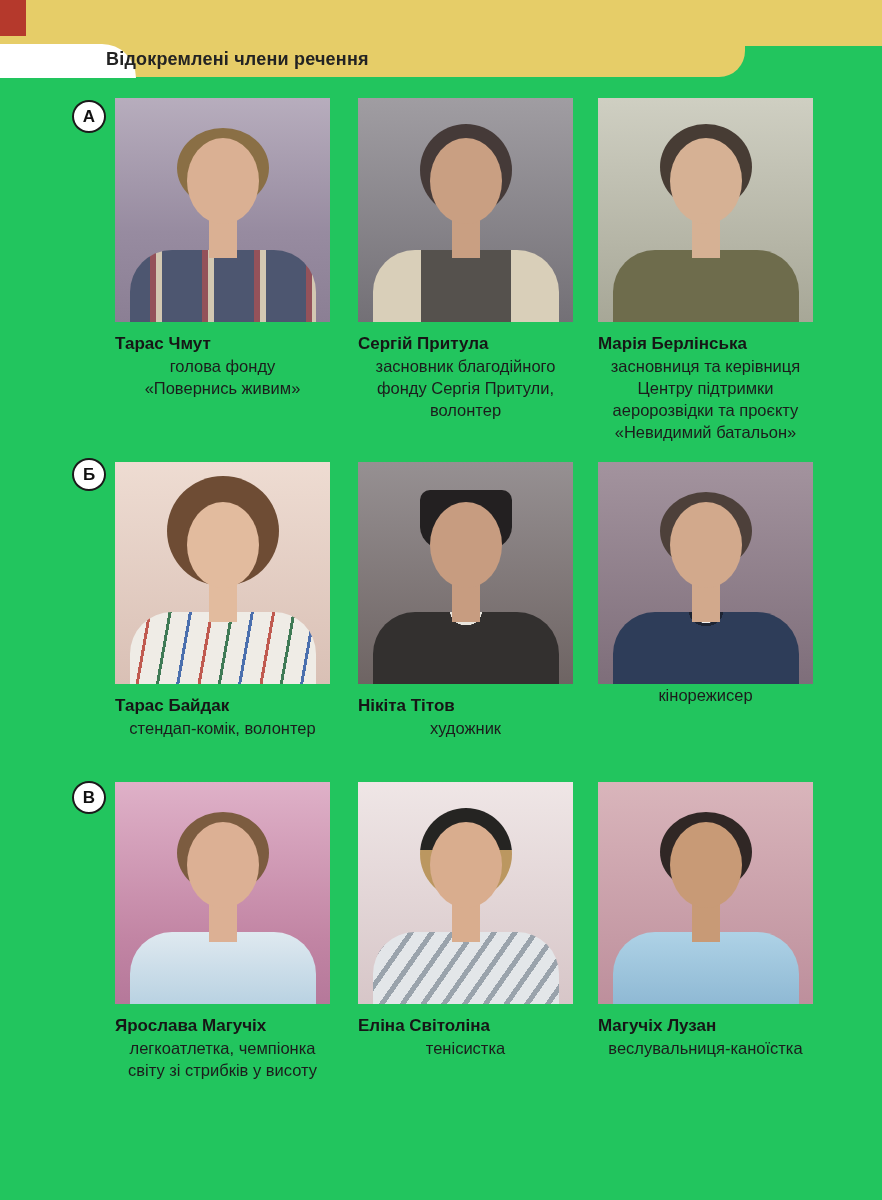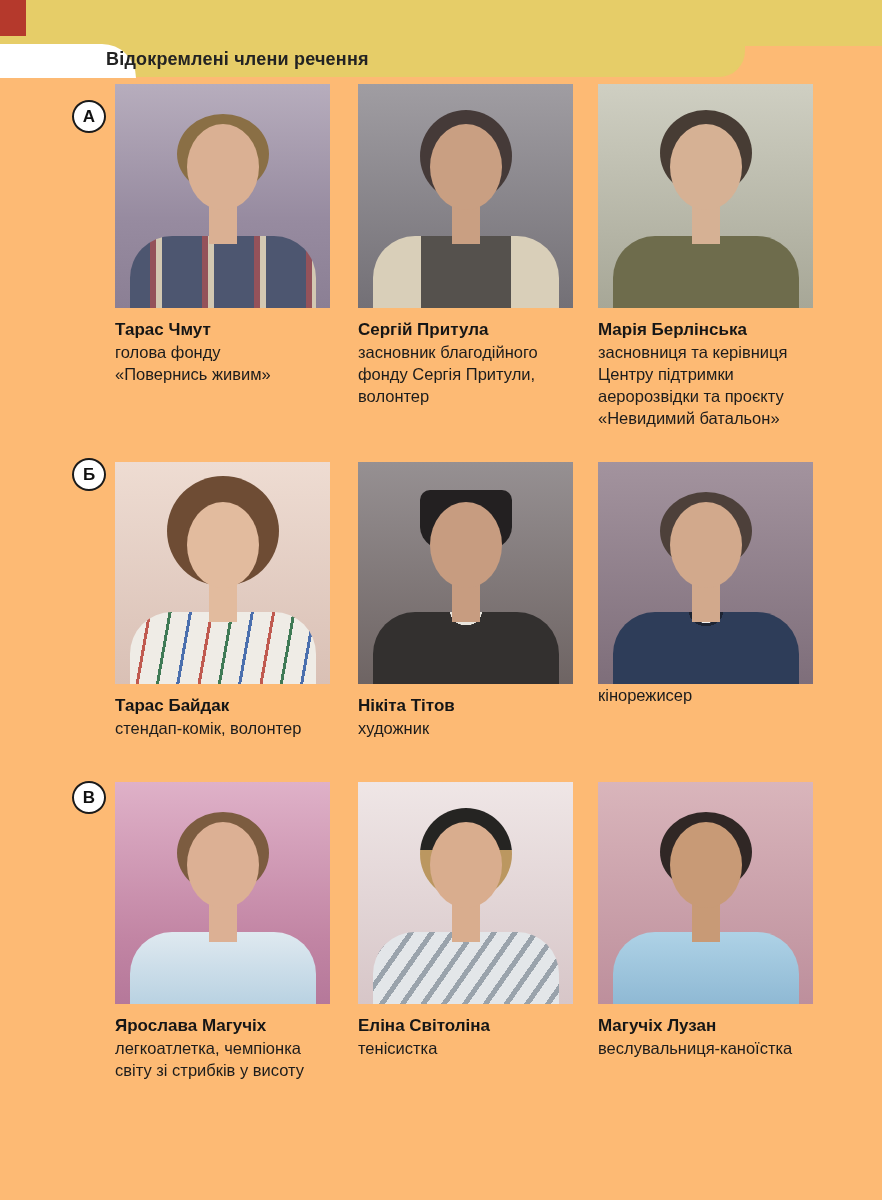--- a/index.html
+++ b/index.html
@@ -4,7 +4,7 @@
 <style>
   html,body{margin:0;padding:0;background:#ffffff;}
   body{font-family:"Liberation Sans",sans-serif;}
-  .page{position:relative;width:882px;height:1200px;background:#fdba74;overflow:hidden;}
+  .page{position:relative;width:882px;height:1200px;background:#22c55e;overflow:hidden;}
 
   
   .band{position:absolute;left:0;top:0;width:882px;height:46px;}

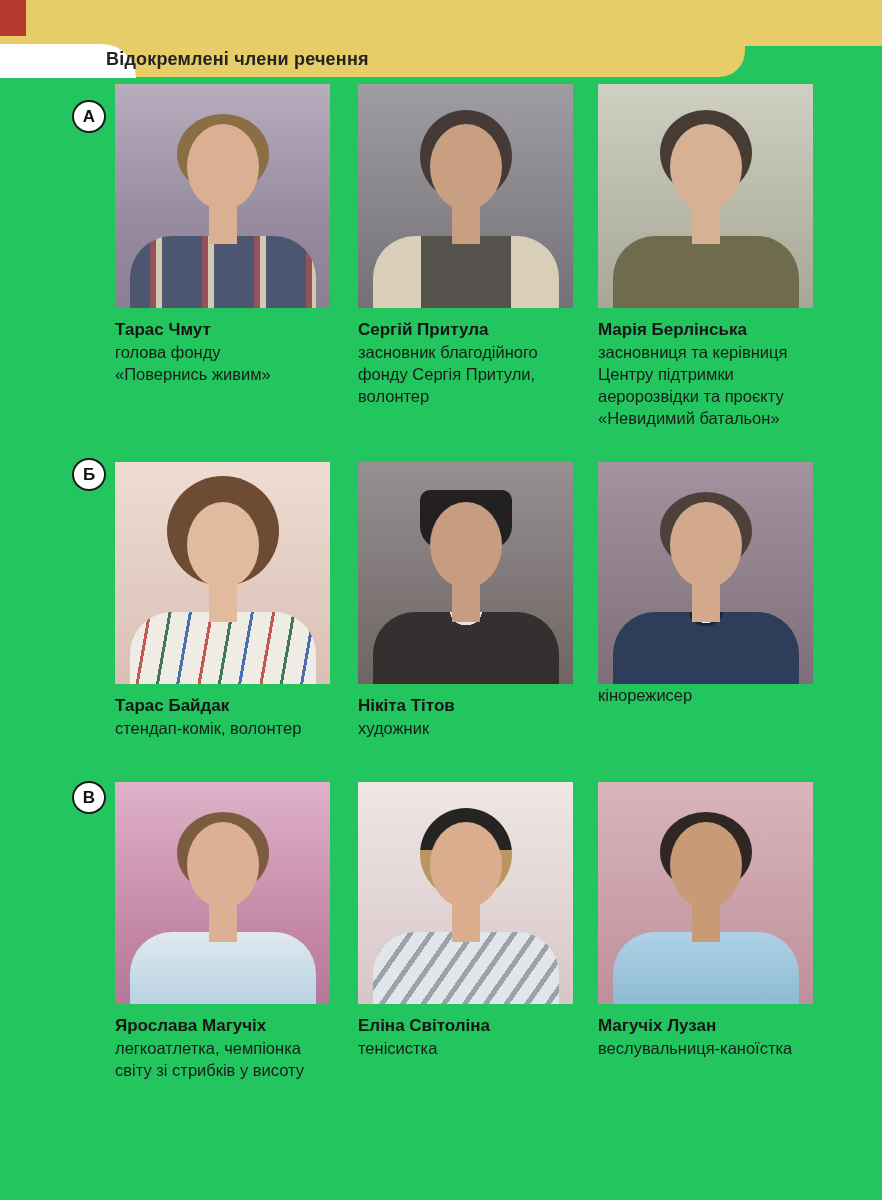--- a/index.html
+++ b/index.html
@@ -21,7 +21,7 @@
   
   .cell{position:absolute;width:215px;}
   .c1{left:115px}.c2{left:358px}.c3{left:598px}
-  .rowA{top:84px}.rowB{top:462px}.rowC{top:782px}
+  .rowA{top:98px}.rowB{top:462px}.rowC{top:782px}
 
   .photo{position:relative;width:215px;height:222px;overflow:hidden;background:#b9b2ba;}
   .rowA .photo{height:224px;}

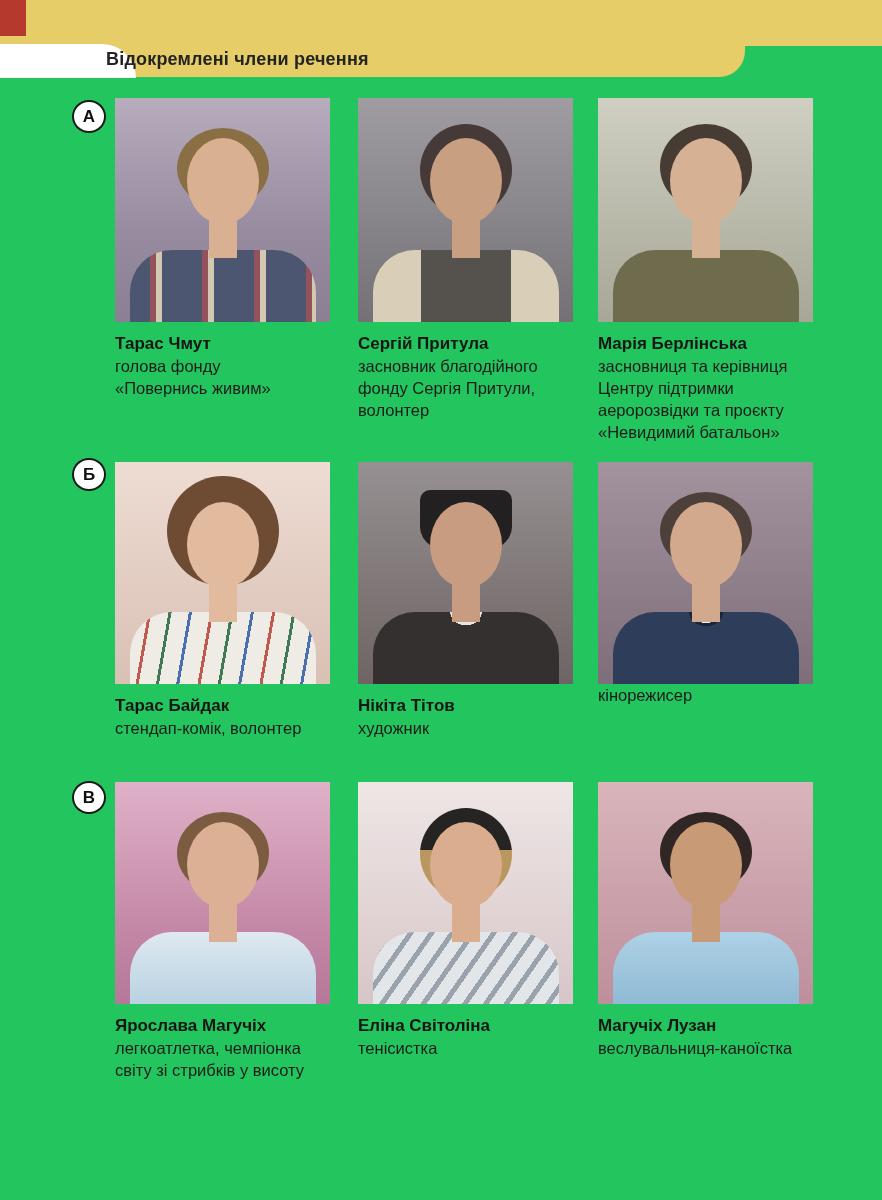--- a/index.html
+++ b/index.html
@@ -31,7 +31,7 @@
   .p-face{position:absolute;left:50%;top:40px;width:72px;height:86px;margin-left:-36px;border-radius:50%;}
 
   .name{margin-top:11px;font-size:17px;font-weight:bold;color:#161616;line-height:22px;}
-  .desc{font-size:16.5px;color:#1c1c1c;line-height:22px;white-space:pre-line;}
+  .desc{font-size:16.5px;color:#1c1c1c;line-height:22px;white-space:pre-line;text-align:center;}
 
   
   .credit{position:absolute;right:72px;top:1104px;text-align:right;font-family:"DejaVu Serif",serif;

